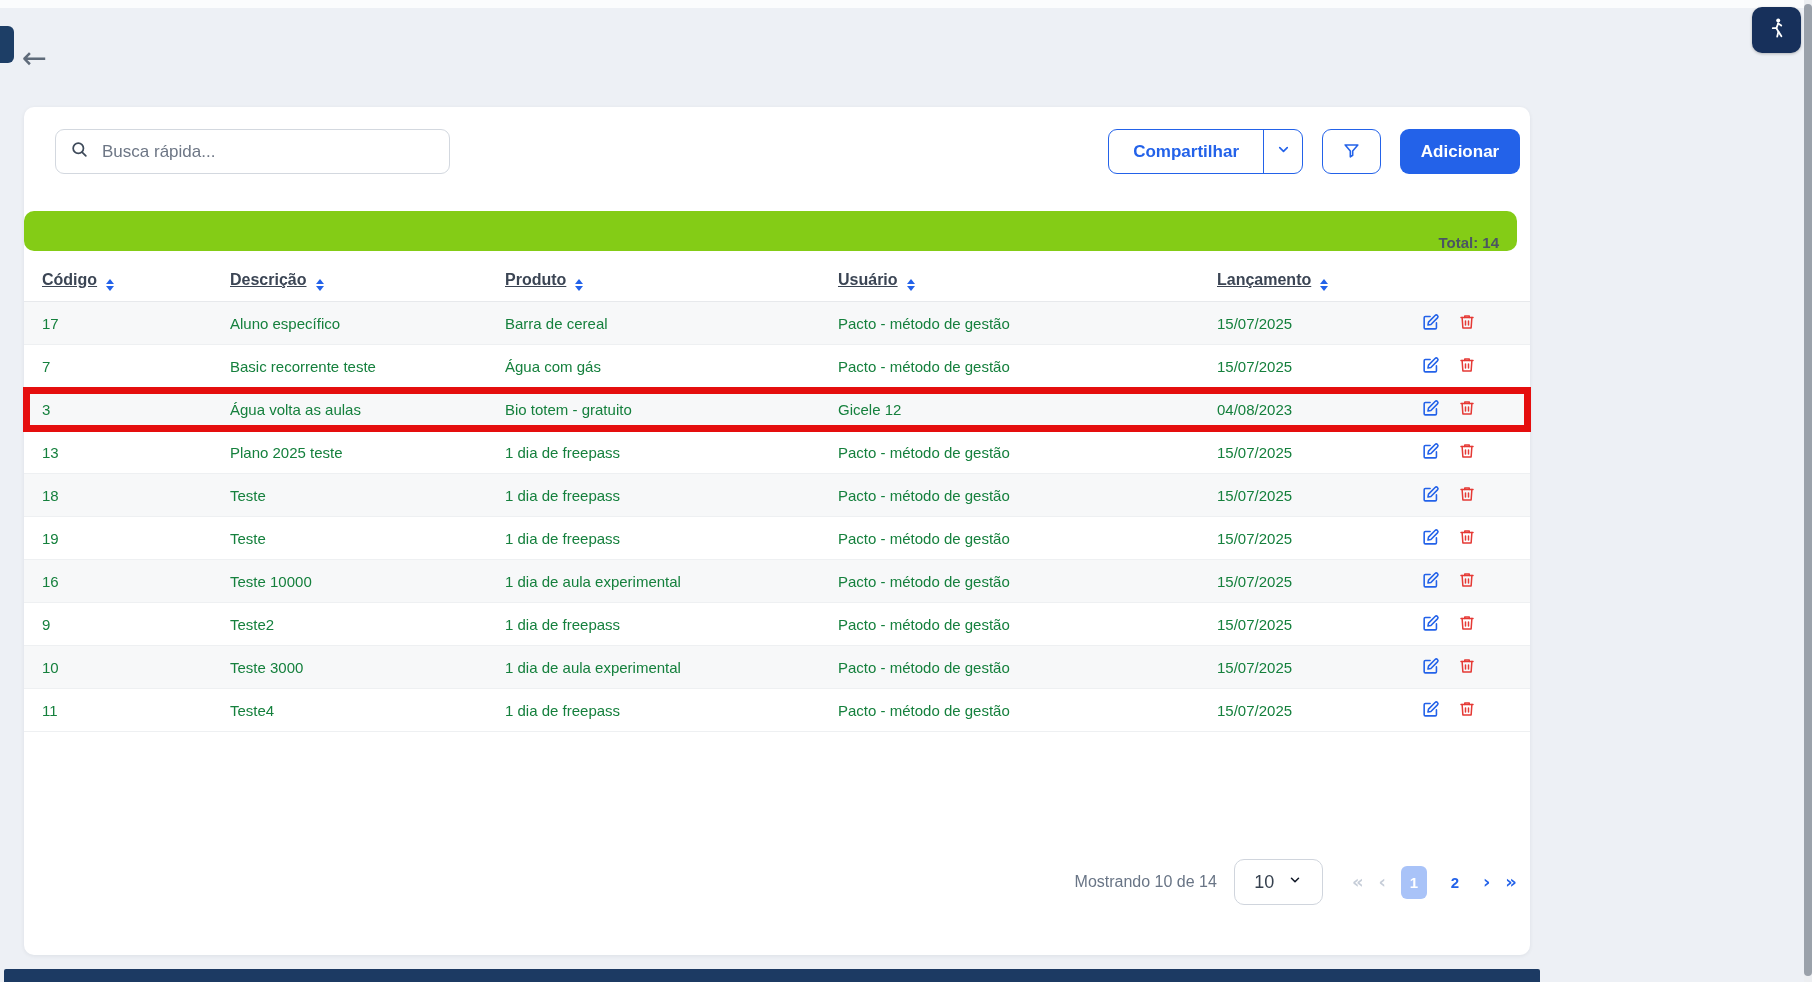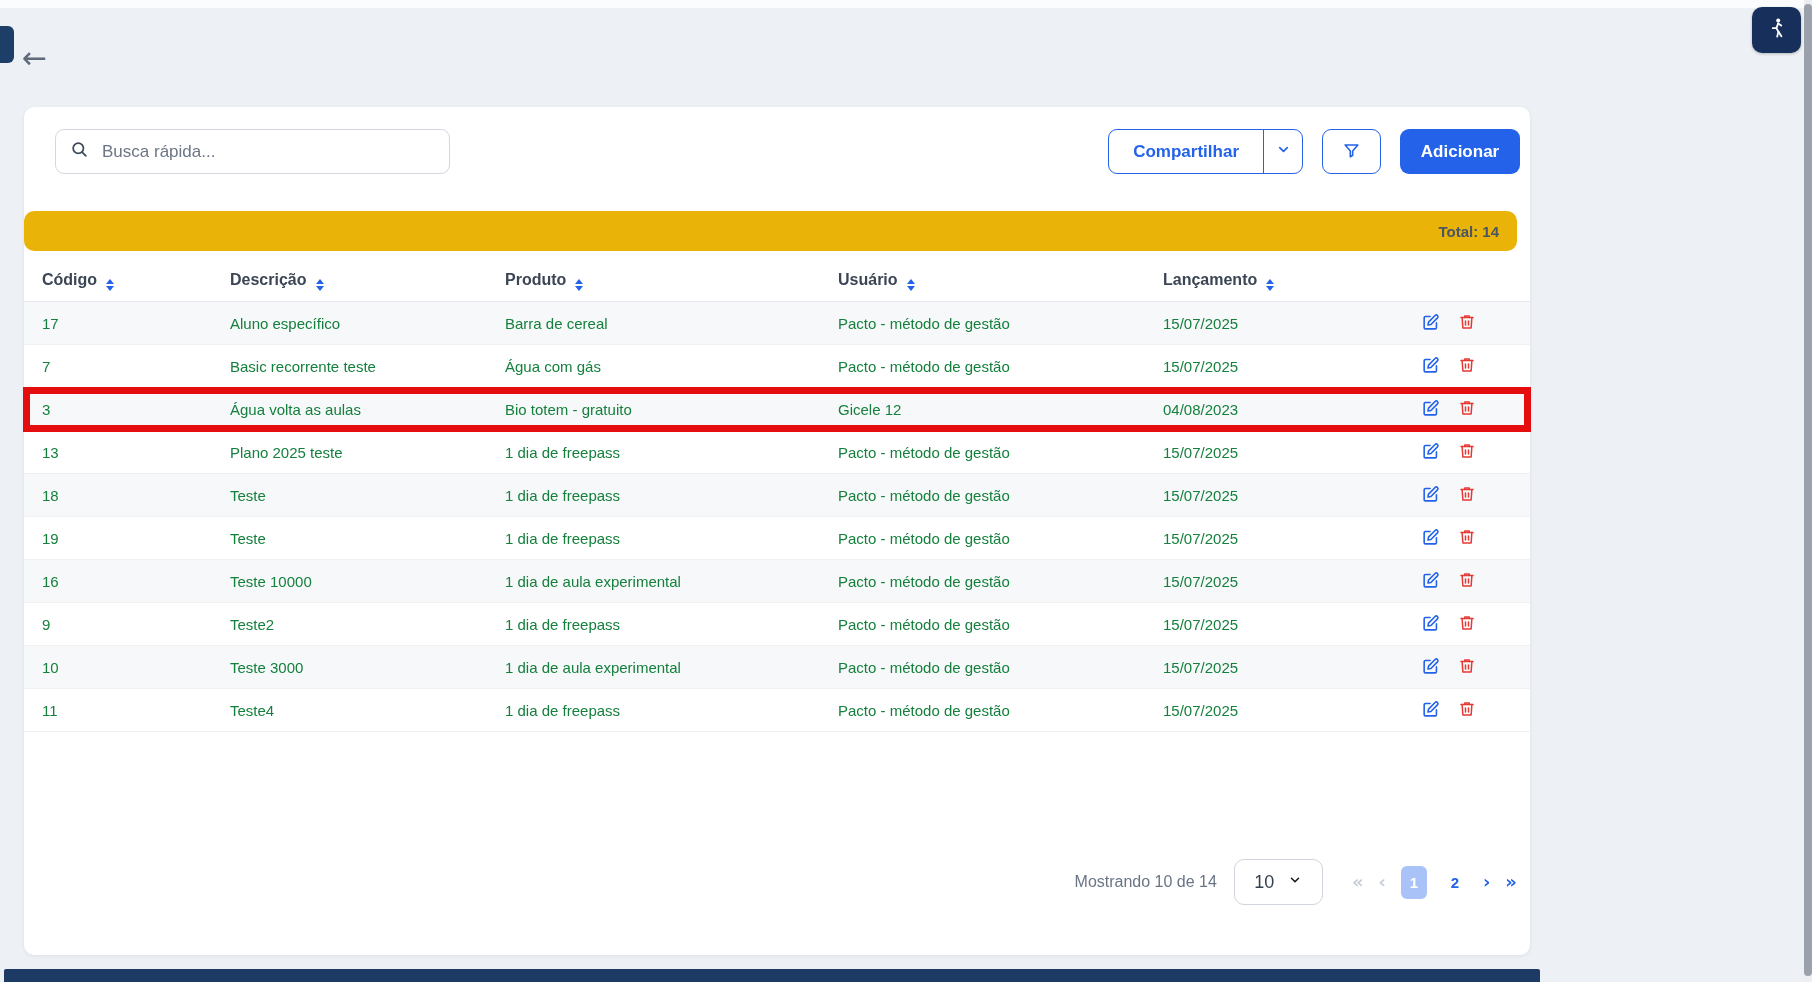--- a/index.html
+++ b/index.html
@@ -43,7 +43,7 @@
   .btn-add { width:120px; height:45px; border:none; border-radius:9px; background:#2362e9; color:#fff; font-weight:700; font-size:17px; cursor:pointer; font-family:"Liberation Sans", sans-serif; }
 
   
-  .total-bar { position:absolute; left:0px; top:104px; width:1493px; height:40px; background:#eab308; border-radius:10px; display:flex; align-items:center; justify-content:flex-end; padding-right:18px; }
+  .total-bar { position:absolute; left:0px; top:104px; width:1493px; height:40px; background:#84cc16; border-radius:10px; display:flex; align-items:flex-end; justify-content:flex-end; padding-right:18px; }
   .total-label { font-size:15px; font-weight:700; color:#4b5563; }
 
   

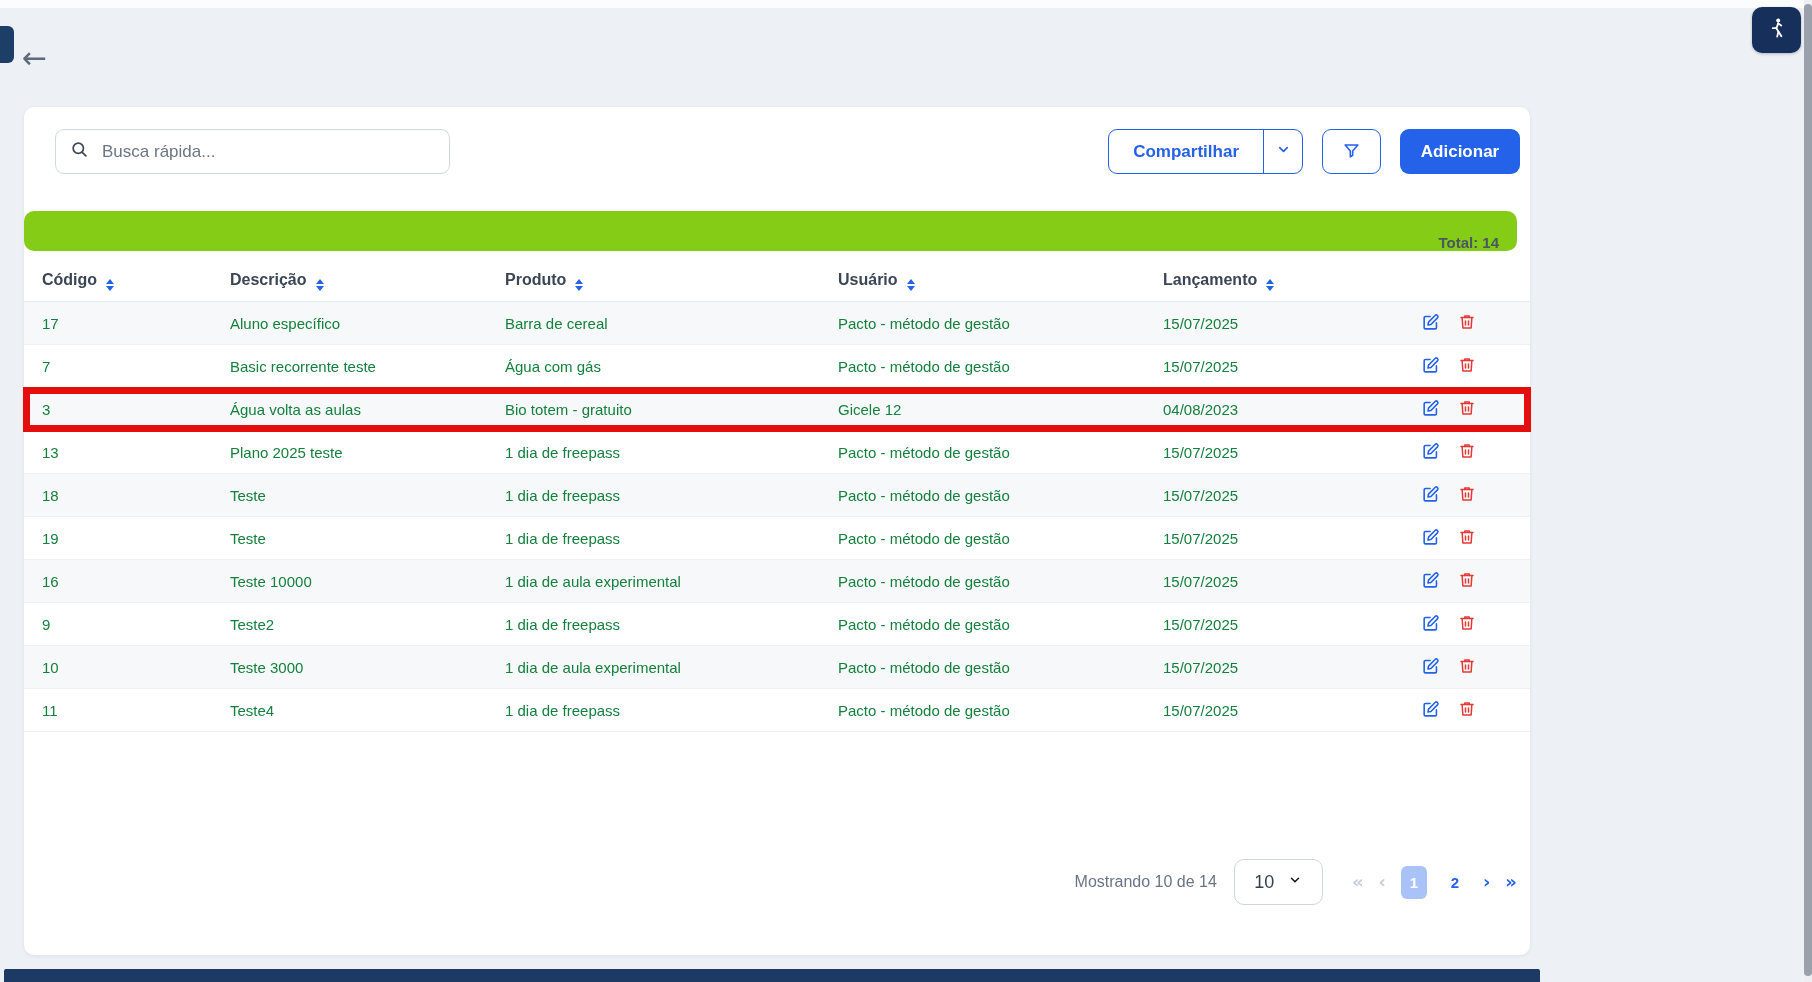--- a/index.html
+++ b/index.html
@@ -48,7 +48,7 @@
 
   
   .thead { position:absolute; left:0; top:151px; width:1506px; height:44px; border-bottom:1px solid #e7e9ec; }
-  .th { position:absolute; top:0; line-height:44px; font-size:16px; font-weight:700; color:#3b4554; white-space:nowrap; cursor:pointer; }
+  .th { position:absolute; top:0; line-height:44px; font-size:16px; font-weight:700; color:#3b4554; white-space:nowrap; cursor:pointer;text-decoration:underline; }
   .sort { display:inline-flex; flex-direction:column; gap:2px; margin-left:9px; vertical-align:1px; }
   .sort i { display:block; width:0; height:0; border-left:4.5px solid transparent; border-right:4.5px solid transparent; }
   .sort .up { border-bottom:5.5px solid #2362e9; }

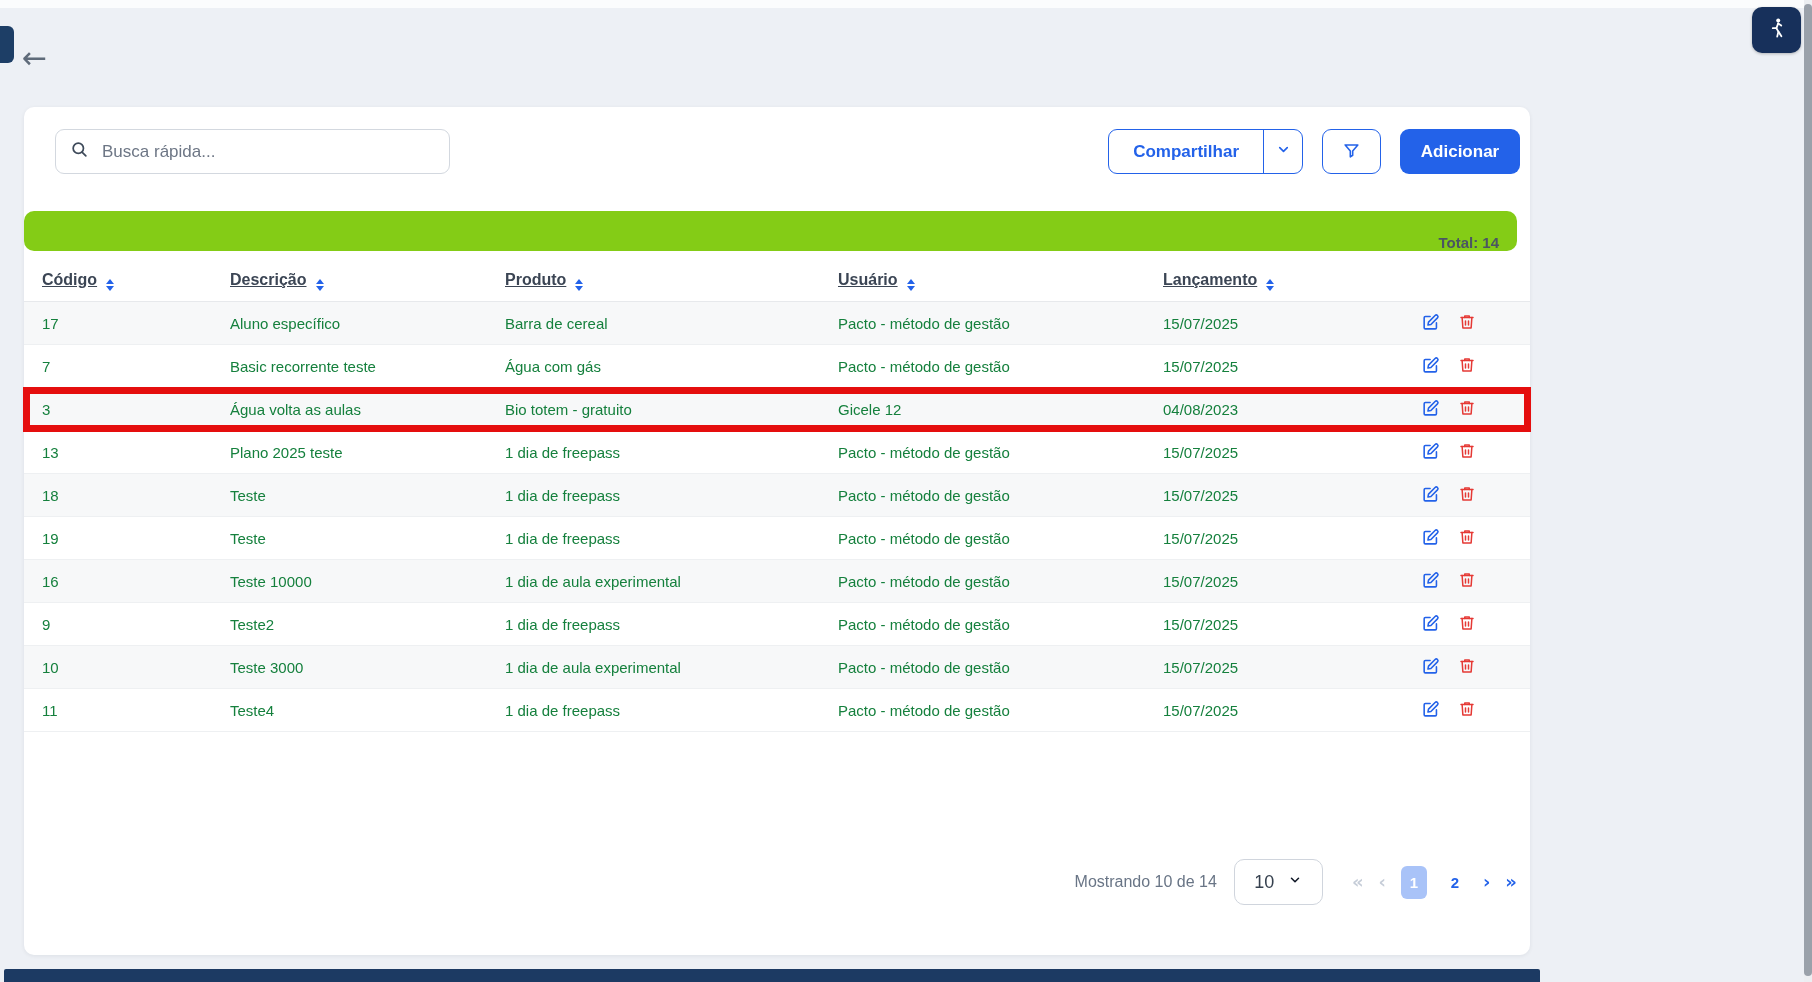--- a/index.html
+++ b/index.html
@@ -60,7 +60,7 @@
   .tr.highlighted { outline:7px solid #e50e0e; outline-offset:-6px; z-index:3; }
   .td { position:absolute; top:0; line-height:43px; font-size:15px; color:#15803d; white-space:nowrap; }
 
-  .c1 { left:18px; } .c2 { left:206px; } .c3 { left:481px; } .c4 { left:814px; } .c5 { left:1139px; }
+  .c1 { left:18px; } .c2 { left:206px; } .c3 { left:481px; } .c4 { left:814px; } .c5 { left:1193px; }
   .td.actions { left:1396px; display:flex; gap:17px; height:43px; align-items:center; }
   .icon-btn { background:none; border:none; padding:0; cursor:pointer; width:20px; height:20px; display:flex; align-items:center; justify-content:center; }
 

